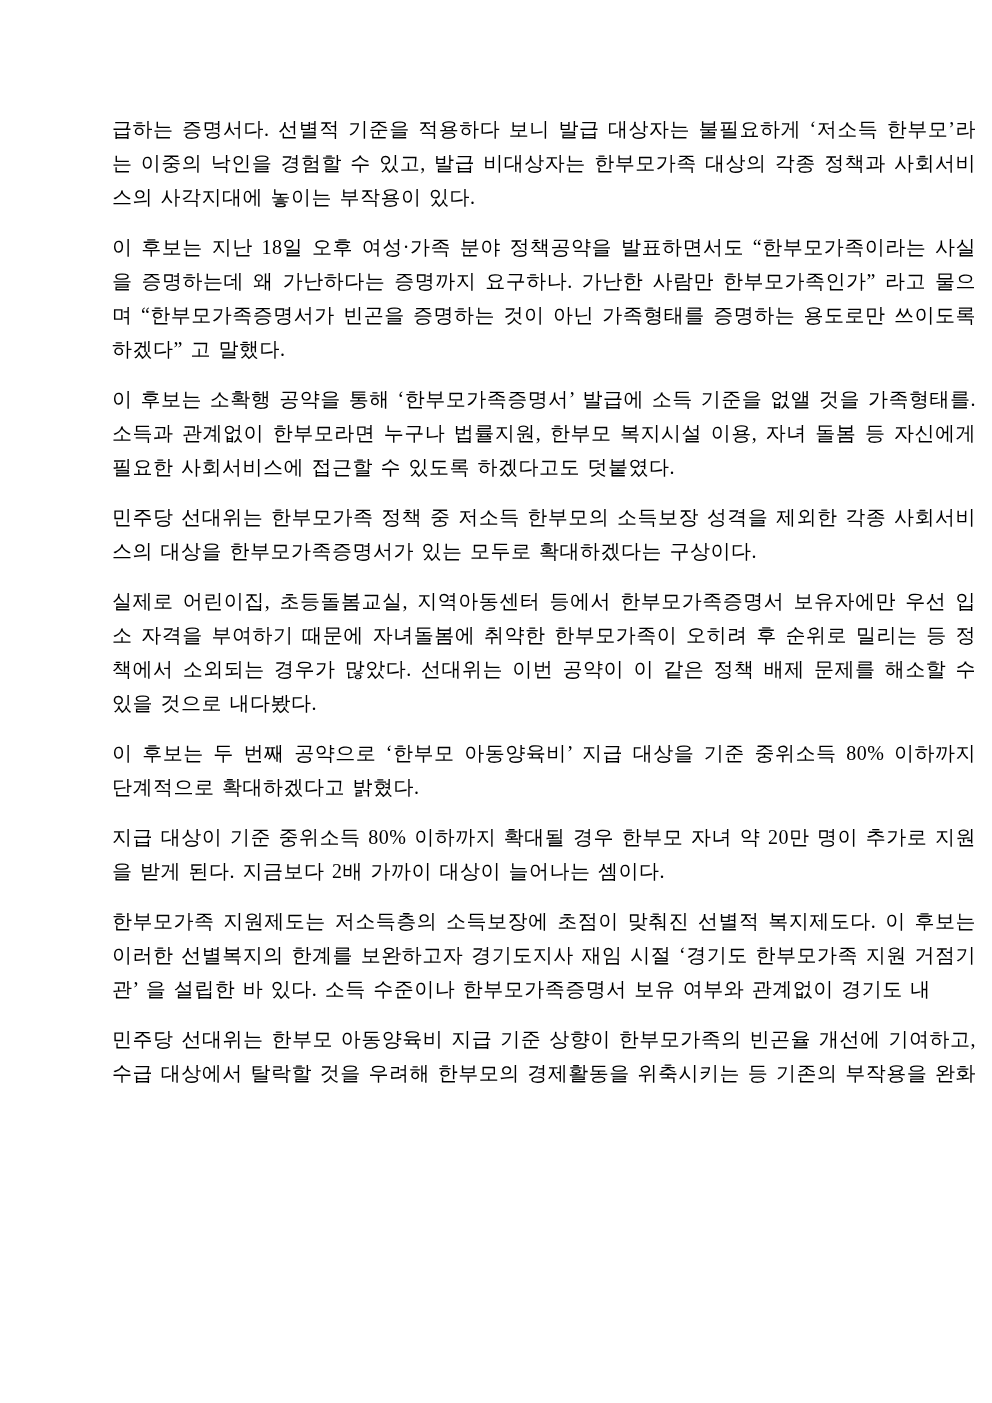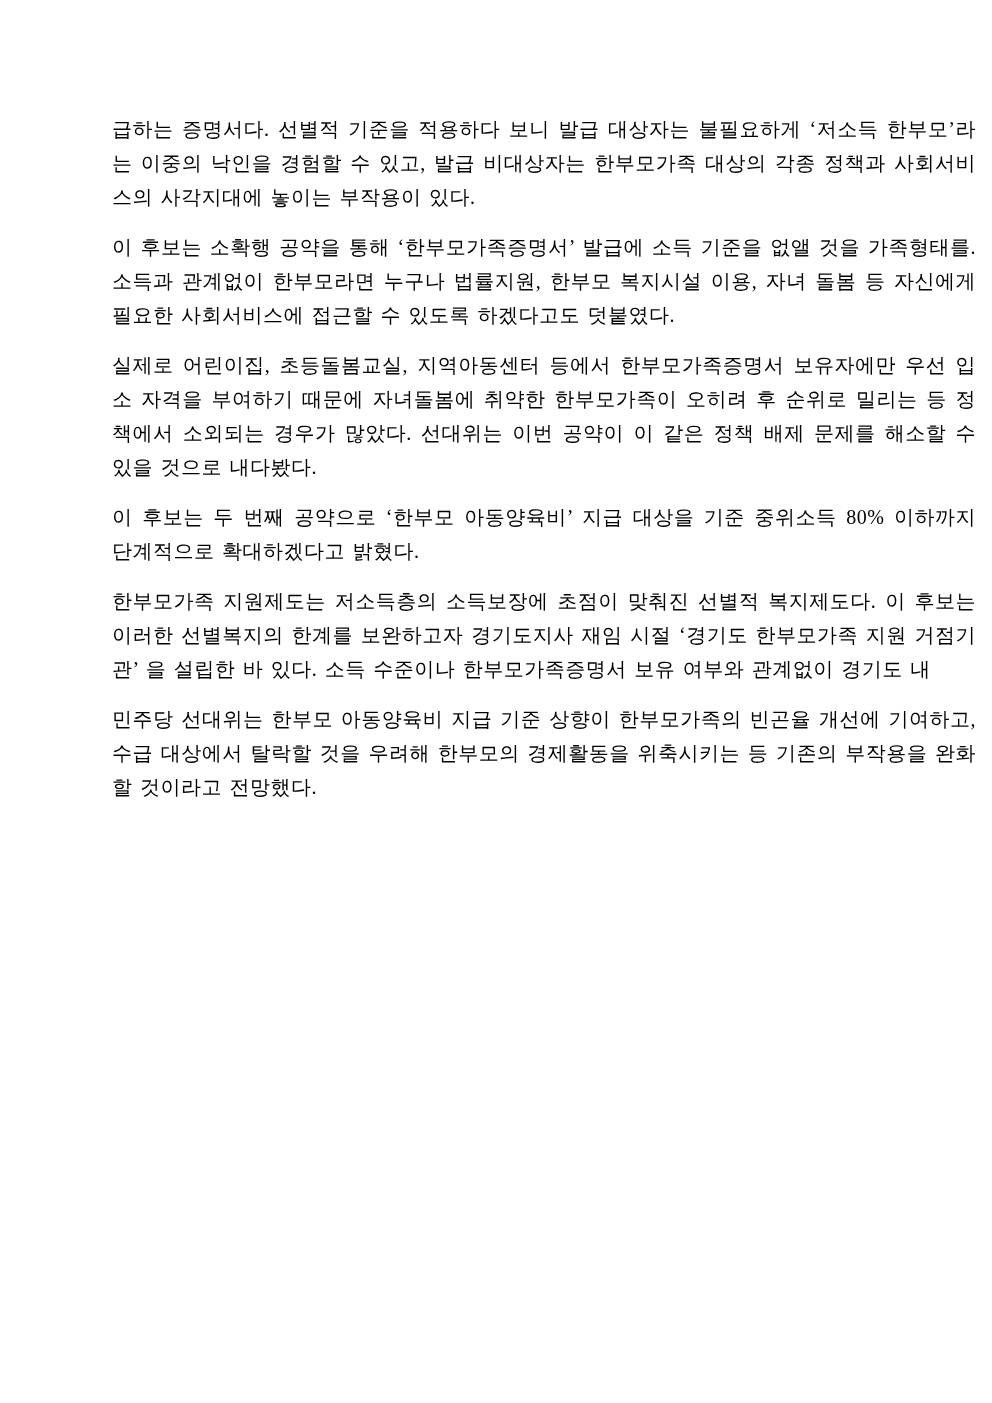--- a/index.html
+++ b/index.html
@@ -56,6 +56,7 @@
 <div class="page">
   <main class="content">
     <p class="para">급하는 증명서다. 선별적 기준을 적용하다 보니 발급 대상자는 불필요하게 ‘저소득 한부모’라는 이중의 낙인을 경험할 수 있고, 발급 비대상자는 한부모가족 대상의 각종 정책과 사회서비스의 사각지대에 놓이는 부작용이 있다.</p>
+    <p class="para">이 후보는 지난 18일 오후 여성·가족 분야 정책공약을 발표하면서도 “한부모가족이라는 사실을 증명하는데 왜 가난하다는 증명까지 요구하나. 가난한 사람만 한부모가족인가” 라고 물으며 “한부모가족증명서가 빈곤을 증명하는 것이 아닌 가족형태를 증명하는 용도로만 쓰이도록 하겠다” 고 말했다.</p>
     <p class="para">이 후보는 소확행 공약을 통해 ‘한부모가족증명서’ 발급에 소득 기준을 없앨 것을 가족형태를. 소득과 관계없이 한부모라면 누구나 법률지원, 한부모 복지시설 이용, 자녀 돌봄 등 자신에게 필요한 사회서비스에 접근할 수 있도록 하겠다고도 덧붙였다.</p>
     <p class="para">실제로 어린이집, 초등돌봄교실, 지역아동센터 등에서 한부모가족증명서 보유자에만 우선 입소 자격을 부여하기 때문에 자녀돌봄에 취약한 한부모가족이 오히려 후 순위로 밀리는 등 정책에서 소외되는 경우가 많았다. 선대위는 이번 공약이 이 같은 정책 배제 문제를 해소할 수 있을 것으로 내다봤다.</p>
     <p class="para">이 후보는 두 번째 공약으로 ‘한부모 아동양육비’ 지급 대상을 기준 중위소득 80% 이하까지 단계적으로 확대하겠다고 밝혔다.</p>

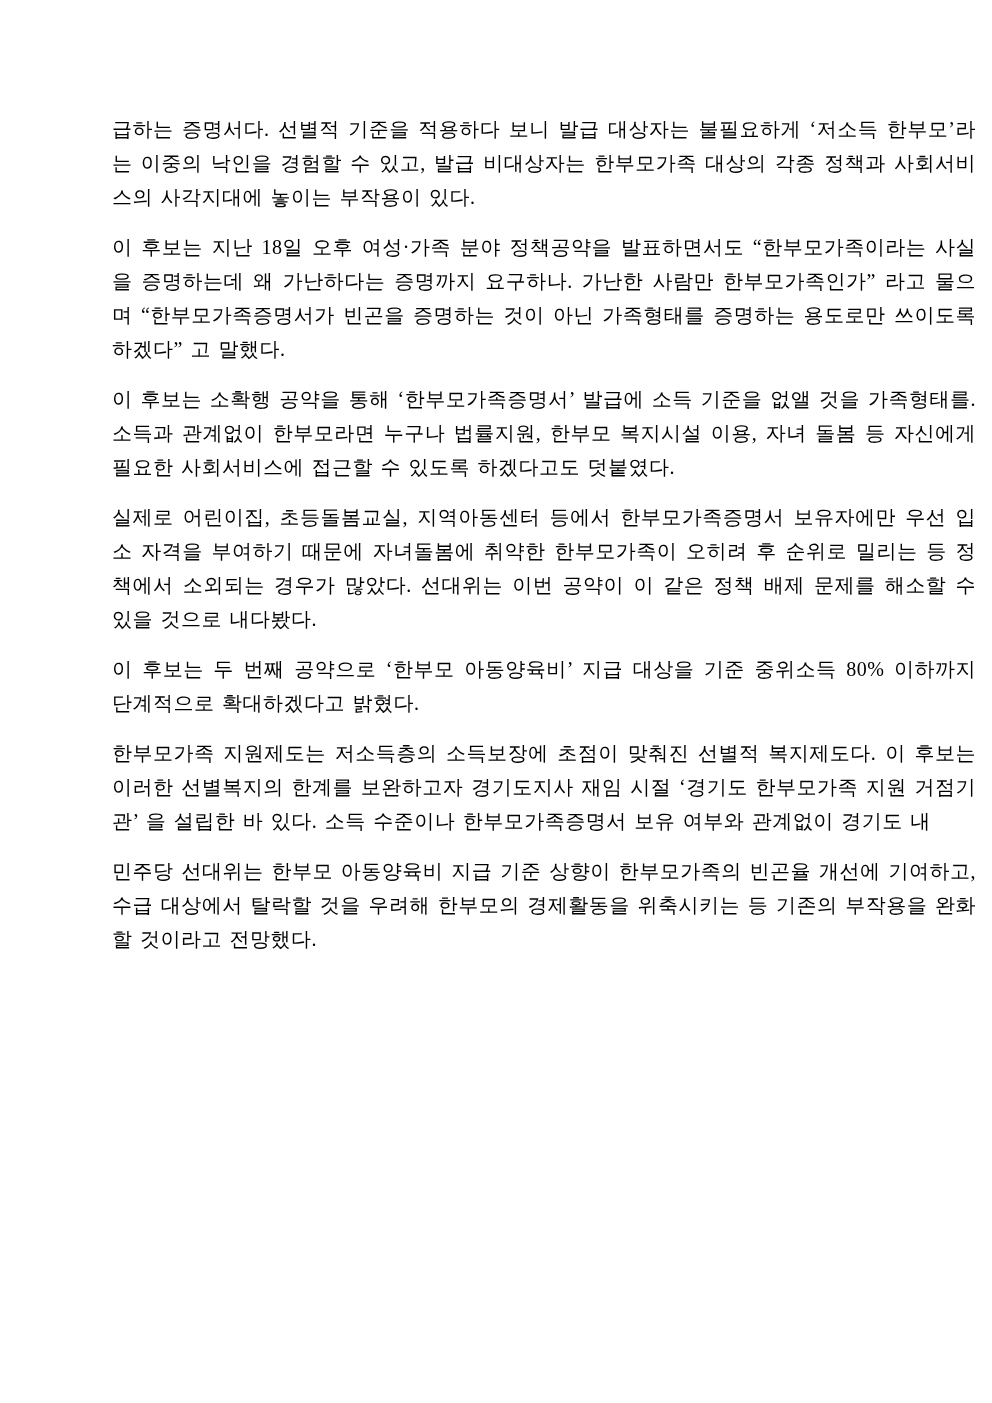--- a/index.html
+++ b/index.html
@@ -58,6 +58,7 @@
     <p class="para">급하는 증명서다. 선별적 기준을 적용하다 보니 발급 대상자는 불필요하게 ‘저소득 한부모’라는 이중의 낙인을 경험할 수 있고, 발급 비대상자는 한부모가족 대상의 각종 정책과 사회서비스의 사각지대에 놓이는 부작용이 있다.</p>
     <p class="para">이 후보는 지난 18일 오후 여성·가족 분야 정책공약을 발표하면서도 “한부모가족이라는 사실을 증명하는데 왜 가난하다는 증명까지 요구하나. 가난한 사람만 한부모가족인가” 라고 물으며 “한부모가족증명서가 빈곤을 증명하는 것이 아닌 가족형태를 증명하는 용도로만 쓰이도록 하겠다” 고 말했다.</p>
     <p class="para">이 후보는 소확행 공약을 통해 ‘한부모가족증명서’ 발급에 소득 기준을 없앨 것을 가족형태를. 소득과 관계없이 한부모라면 누구나 법률지원, 한부모 복지시설 이용, 자녀 돌봄 등 자신에게 필요한 사회서비스에 접근할 수 있도록 하겠다고도 덧붙였다.</p>
+    <p class="para">민주당 선대위는 한부모가족 정책 중 저소득 한부모의 소득보장 성격을 제외한 각종 사회서비스의 대상을 한부모가족증명서가 있는 모두로 확대하겠다는 구상이다.</p>
     <p class="para">실제로 어린이집, 초등돌봄교실, 지역아동센터 등에서 한부모가족증명서 보유자에만 우선 입소 자격을 부여하기 때문에 자녀돌봄에 취약한 한부모가족이 오히려 후 순위로 밀리는 등 정책에서 소외되는 경우가 많았다. 선대위는 이번 공약이 이 같은 정책 배제 문제를 해소할 수 있을 것으로 내다봤다.</p>
     <p class="para">이 후보는 두 번째 공약으로 ‘한부모 아동양육비’ 지급 대상을 기준 중위소득 80% 이하까지 단계적으로 확대하겠다고 밝혔다.</p>
     <p class="para">한부모가족 지원제도는 저소득층의 소득보장에 초점이 맞춰진 선별적 복지제도다. 이 후보는 이러한 선별복지의 한계를 보완하고자 경기도지사 재임 시절 ‘경기도 한부모가족 지원 거점기관’ 을 설립한 바 있다. 소득 수준이나 한부모가족증명서 보유 여부와 관계없이 경기도 내</p>

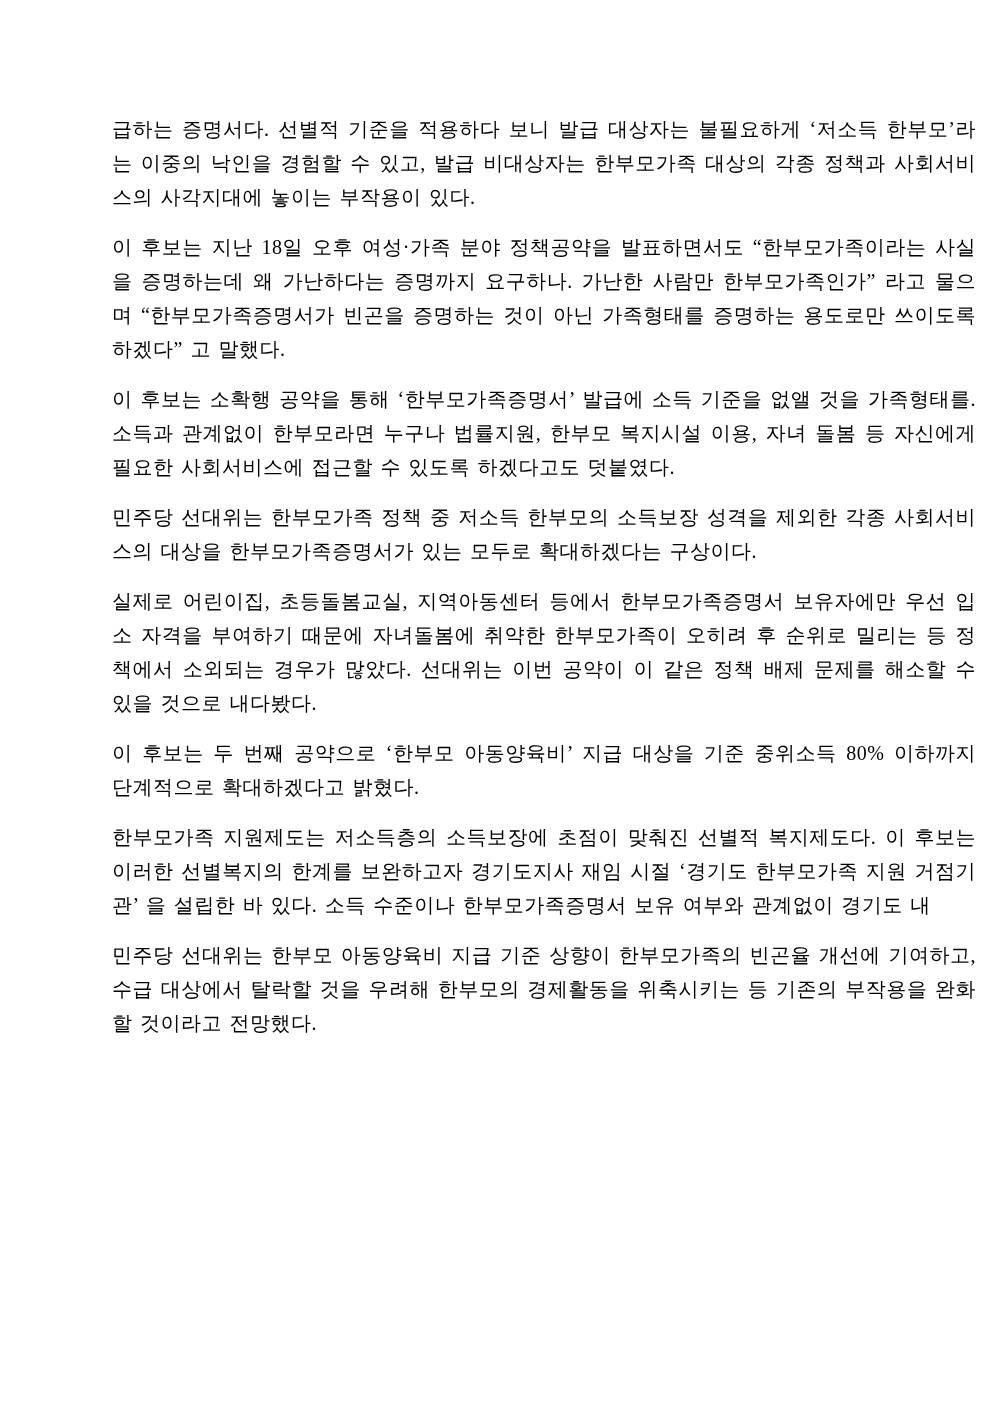--- a/index.html
+++ b/index.html
@@ -61,6 +61,7 @@
     <p class="para">민주당 선대위는 한부모가족 정책 중 저소득 한부모의 소득보장 성격을 제외한 각종 사회서비스의 대상을 한부모가족증명서가 있는 모두로 확대하겠다는 구상이다.</p>
     <p class="para">실제로 어린이집, 초등돌봄교실, 지역아동센터 등에서 한부모가족증명서 보유자에만 우선 입소 자격을 부여하기 때문에 자녀돌봄에 취약한 한부모가족이 오히려 후 순위로 밀리는 등 정책에서 소외되는 경우가 많았다. 선대위는 이번 공약이 이 같은 정책 배제 문제를 해소할 수 있을 것으로 내다봤다.</p>
     <p class="para">이 후보는 두 번째 공약으로 ‘한부모 아동양육비’ 지급 대상을 기준 중위소득 80% 이하까지 단계적으로 확대하겠다고 밝혔다.</p>
+    <p class="para">지급 대상이 기준 중위소득 80% 이하까지 확대될 경우 한부모 자녀 약 20만 명이 추가로 지원을 받게 된다. 지금보다 2배 가까이 대상이 늘어나는 셈이다.</p>
     <p class="para">한부모가족 지원제도는 저소득층의 소득보장에 초점이 맞춰진 선별적 복지제도다. 이 후보는 이러한 선별복지의 한계를 보완하고자 경기도지사 재임 시절 ‘경기도 한부모가족 지원 거점기관’ 을 설립한 바 있다. 소득 수준이나 한부모가족증명서 보유 여부와 관계없이 경기도 내</p>
     <p class="para">민주당 선대위는 한부모 아동양육비 지급 기준 상향이 한부모가족의 빈곤율 개선에 기여하고, 수급 대상에서 탈락할 것을 우려해 한부모의 경제활동을 위축시키는 등 기존의 부작용을 완화할 것이라고 전망했다.</p>
   </main>

